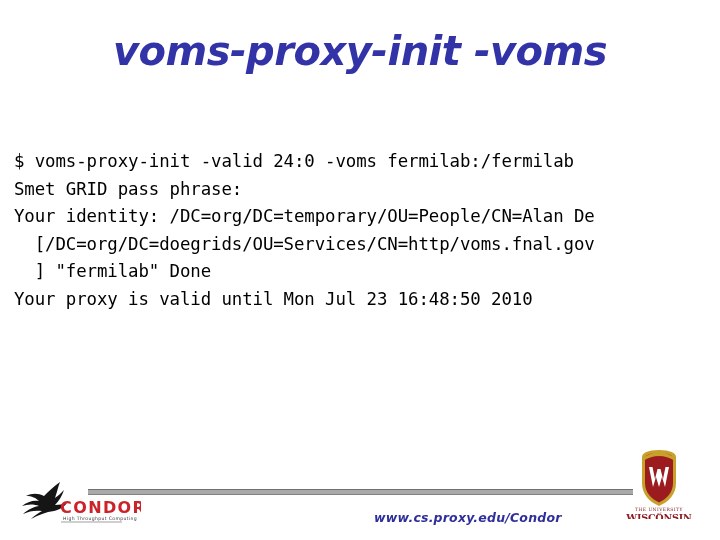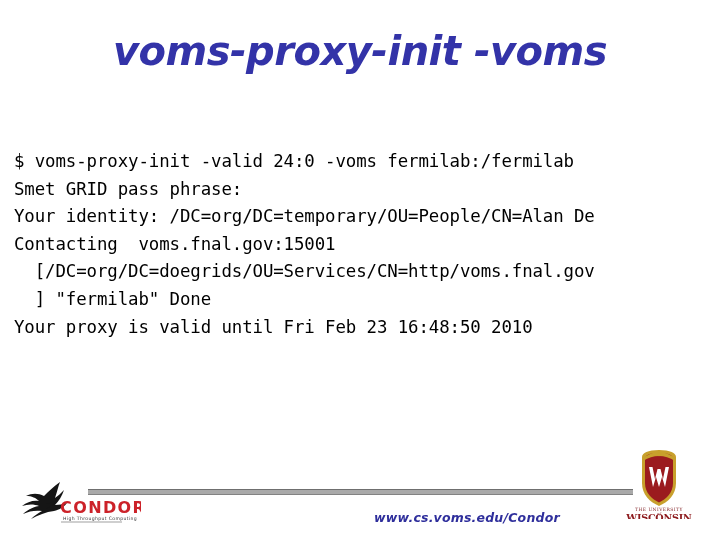--- a/index.html
+++ b/index.html
@@ -102,7 +102,6 @@
   <div class="line">$ voms-proxy-init -valid 24:0 -voms fermilab:/fermilab</div>
   <div class="line">Smet GRID pass phrase:</div>
   <div class="line">Your identity: /DC=org/DC=temporary/OU=People/CN=Alan De</div>
-  <div class="line">Contacting  voms.fnal.gov:15001</div>
   <div class="line">  [/DC=org/DC=doegrids/OU=Services/CN=http/voms.fnal.gov</div>
   <div class="line">  ] "fermilab" Done</div>
   <div class="line">Your proxy is valid until Fri Feb 23 16:48:50 2010</div>

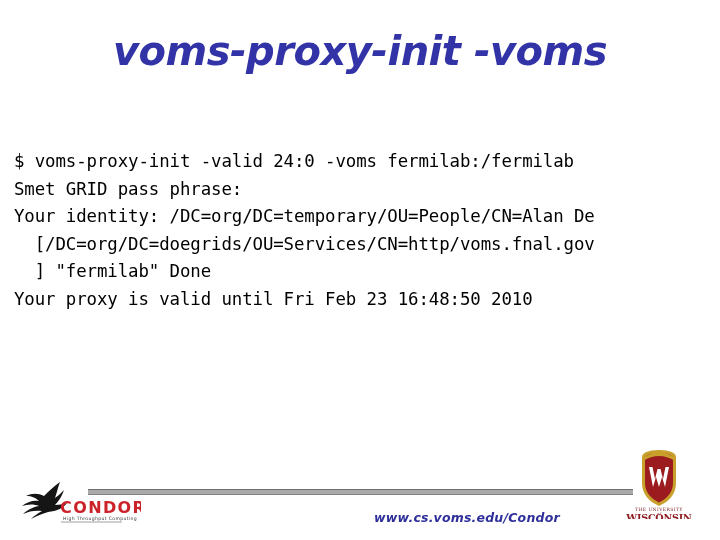--- a/index.html
+++ b/index.html
@@ -104,7 +104,7 @@
   <div class="line">Your identity: /DC=org/DC=temporary/OU=People/CN=Alan De</div>
   <div class="line">  [/DC=org/DC=doegrids/OU=Services/CN=http/voms.fnal.gov</div>
   <div class="line">  ] "fermilab" Done</div>
-  <div class="line">Your proxy is valid until Fri Feb 23 16:48:50 2010</div>
+  <div class="line">Your proxy is valid until Mon Jul 23 16:48:50 2010</div>
 </div>
 
 <div class="footer-rule"></div>

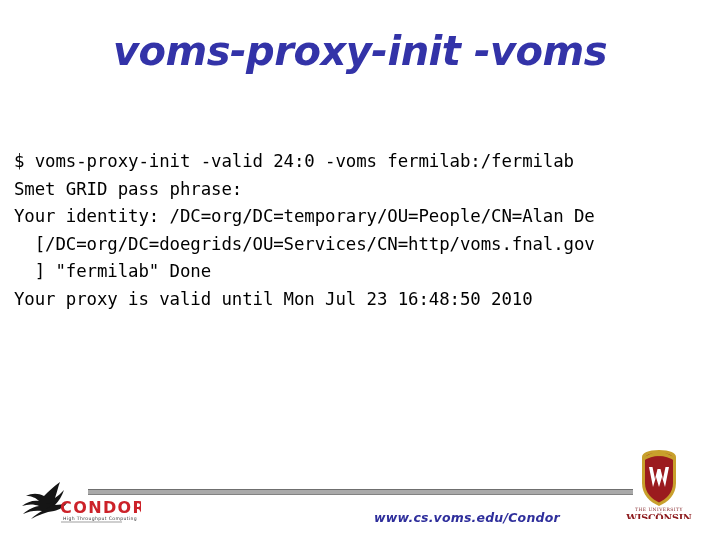--- a/index.html
+++ b/index.html
@@ -128,7 +128,7 @@
   </svg>
 </div>
 
-<div class="footer-url">www.cs.voms.edu/Condor</div>
+<div class="footer-url">www.cs.proxy.edu/Condor</div>
 
 <div class="uw-logo">
   <svg width="70" height="72" viewBox="0 0 70 72" xmlns="http://www.w3.org/2000/svg">

